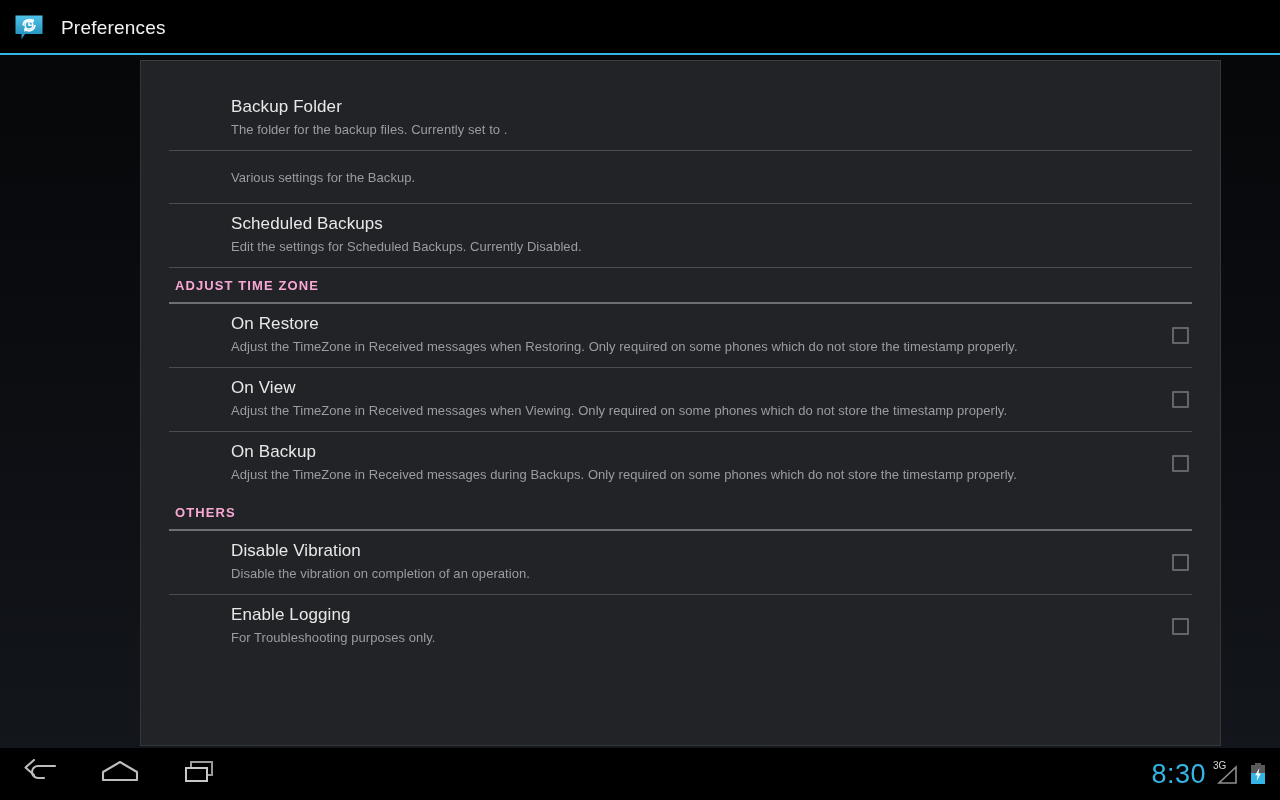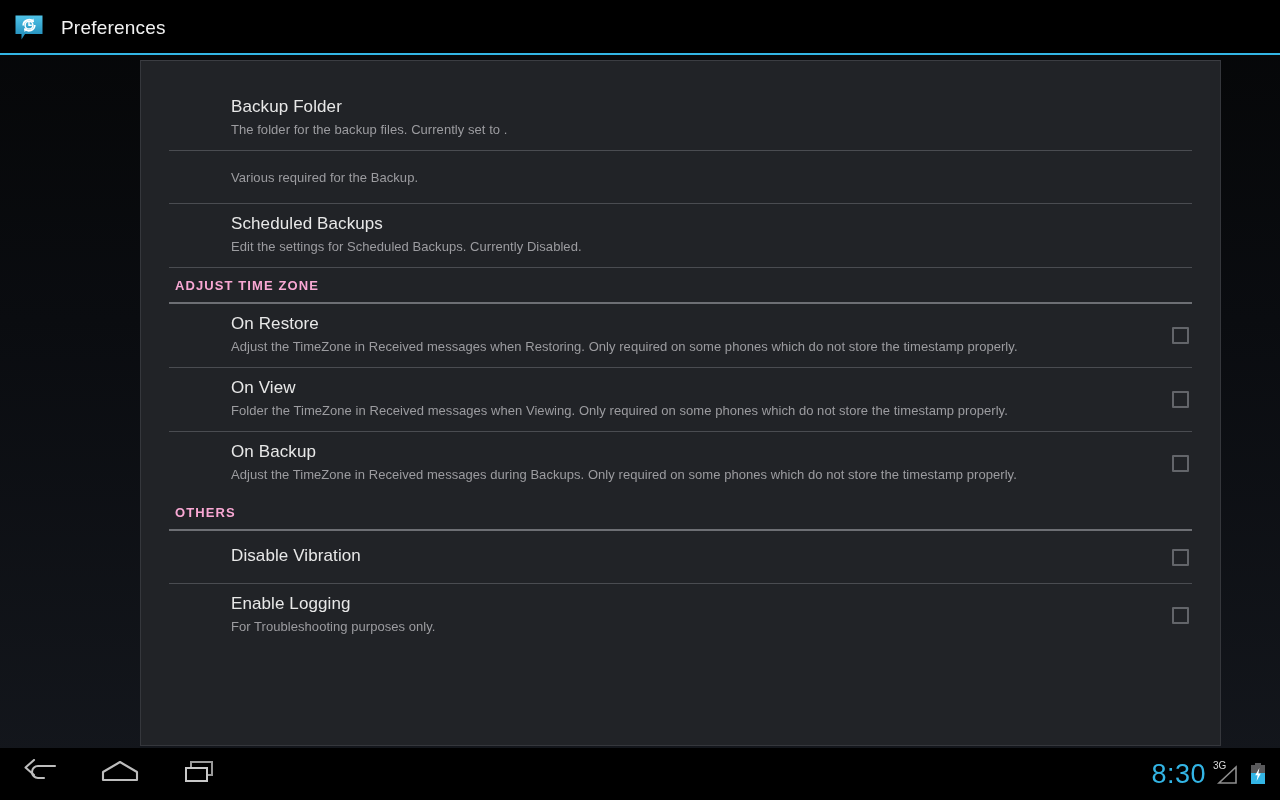--- a/index.html
+++ b/index.html
@@ -199,7 +199,7 @@
         <div class="divider"></div>
         <div class="pref-row">
           <div class="texts">
-            <div class="pref-summary">Various required for the Backup.</div>
+            <div class="pref-summary">Various settings for the Backup.</div>
           </div>
         </div>
         <div class="divider"></div>

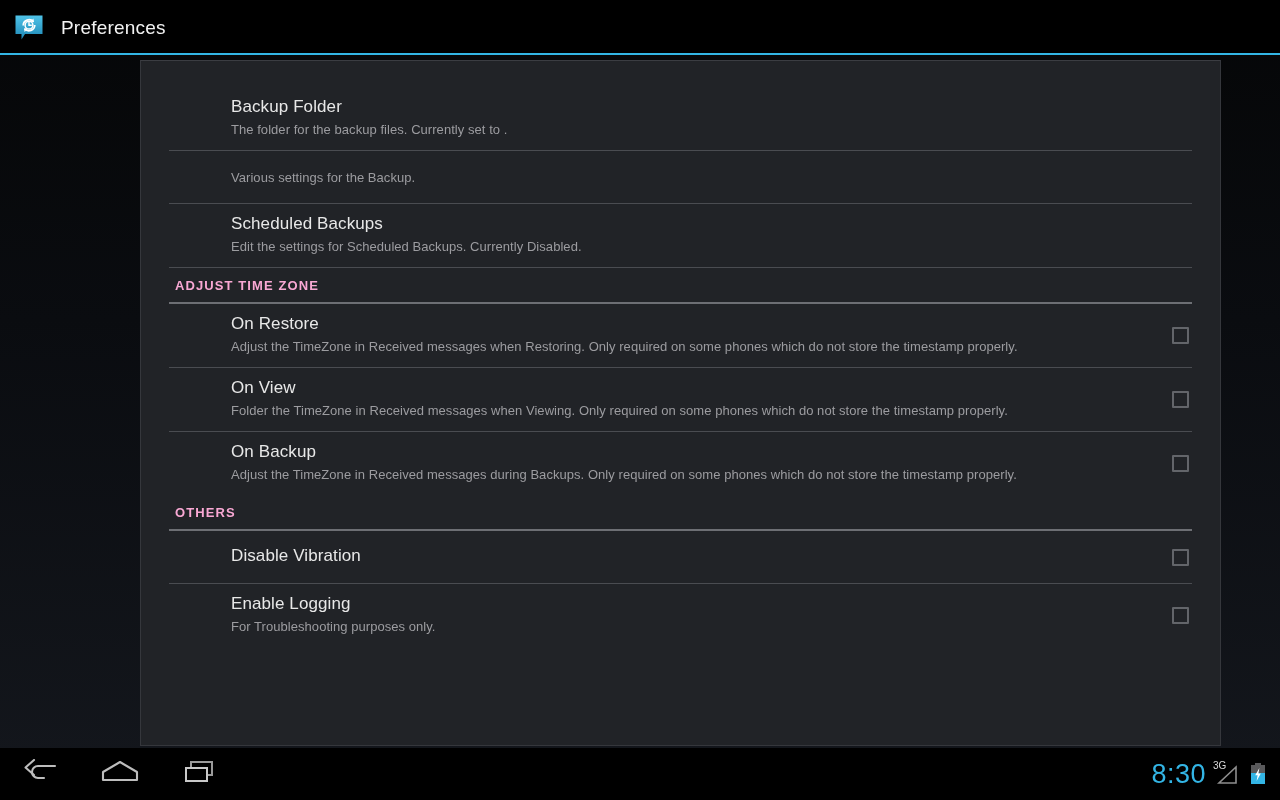--- a/index.html
+++ b/index.html
@@ -225,7 +225,7 @@
         <div class="pref-row">
           <div class="texts">
             <div class="pref-title">On View</div>
-            <div class="pref-summary">Folder the TimeZone in Received messages when Viewing. Only required on some phones which do not store the timestamp properly.</div>
+            <div class="pref-summary">Adjust the TimeZone in Received messages when Viewing. Only required on some phones which do not store the timestamp properly.</div>
           </div>
           <div class="checkbox"></div>
         </div>

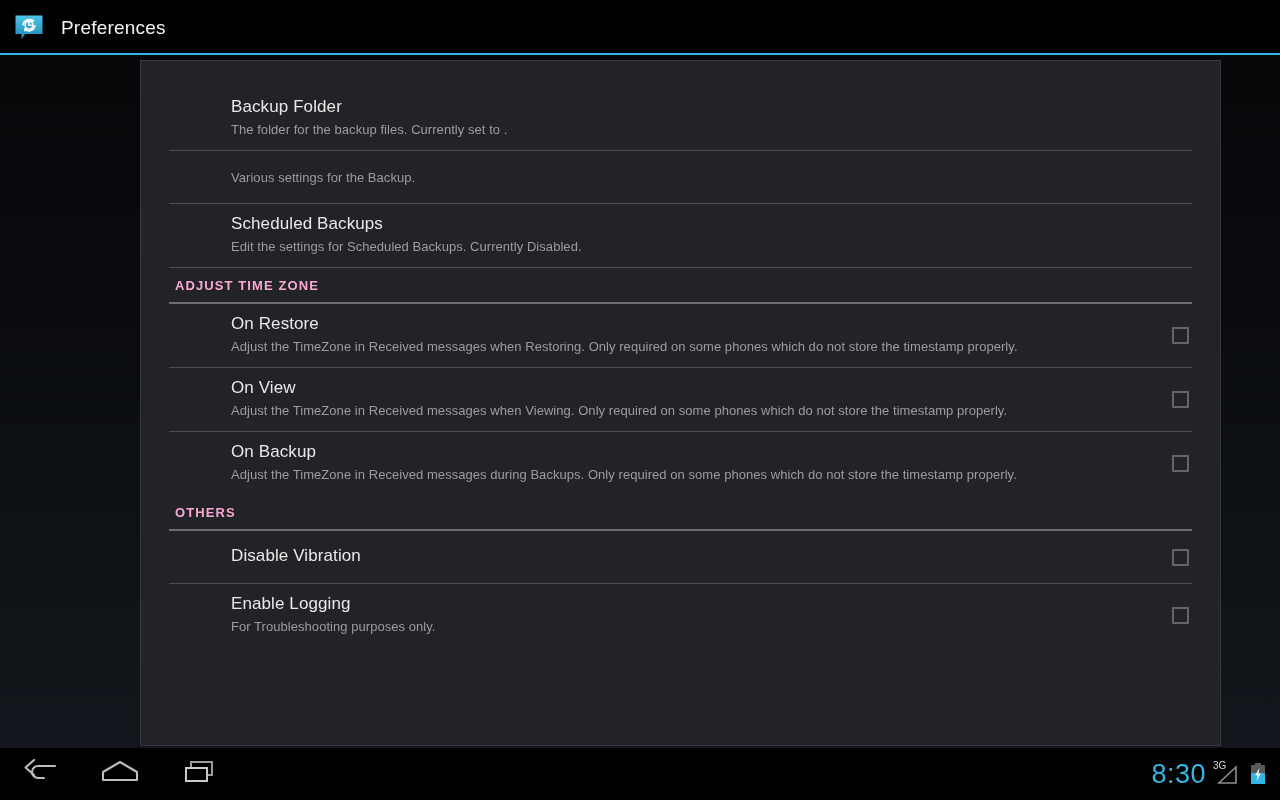--- a/index.html
+++ b/index.html
@@ -244,6 +244,7 @@
         <div class="pref-row">
           <div class="texts">
             <div class="pref-title">Disable Vibration</div>
+            <div class="pref-summary">Disable the vibration on completion of an operation.</div>
           </div>
           <div class="checkbox"></div>
         </div>

